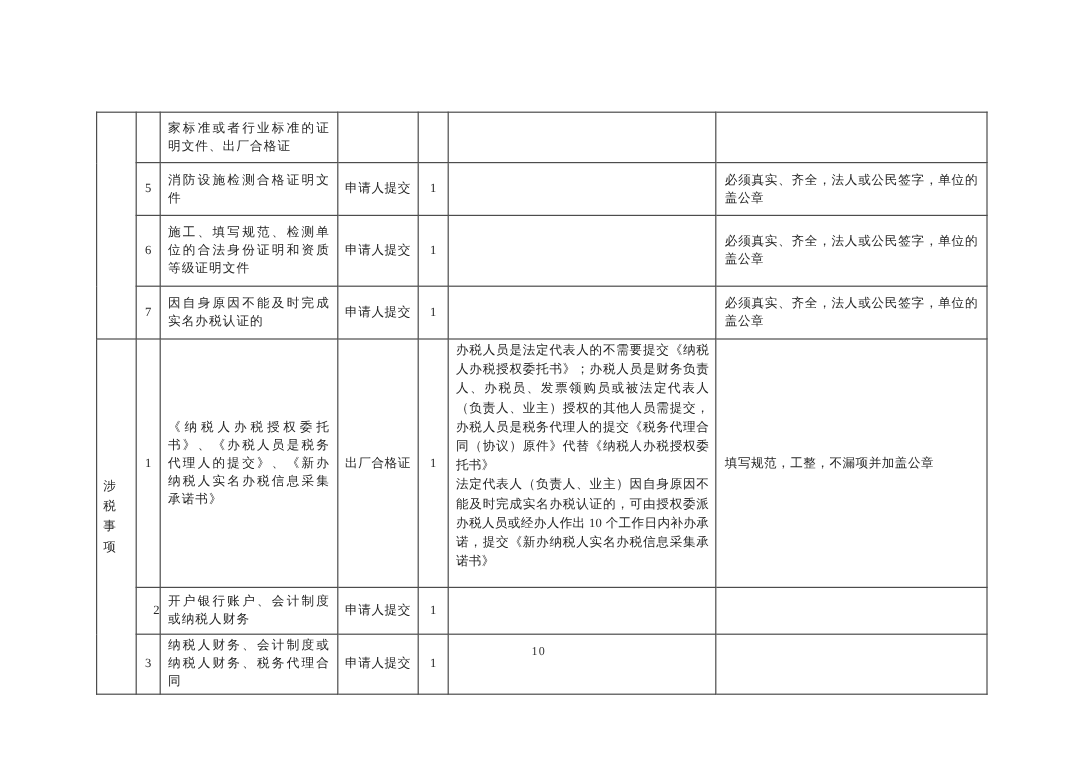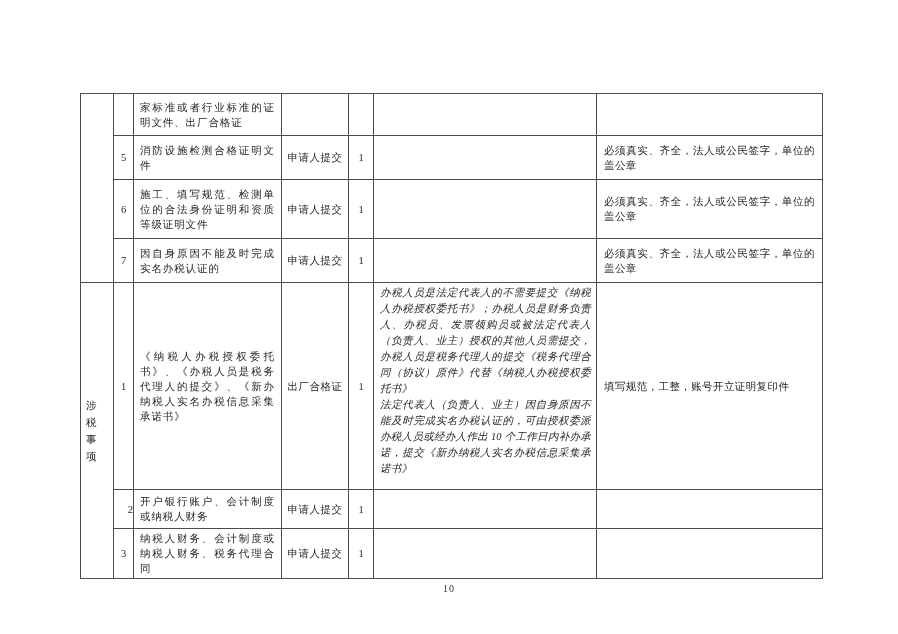--- a/index.html
+++ b/index.html
@@ -36,7 +36,7 @@
   td.sub{text-align:center;letter-spacing:0.5px;padding:1px 2px;}
   td.cnt{text-align:center;}
   td.n1{
-    vertical-align:top;padding:2px 5px 2px 6px;font-style:italic;
+    vertical-align:top;padding:2px 5px 2px 6px;
   }
   td.n1 p{
     margin:0;text-align:justify;letter-spacing:0.2px;line-height:16px;

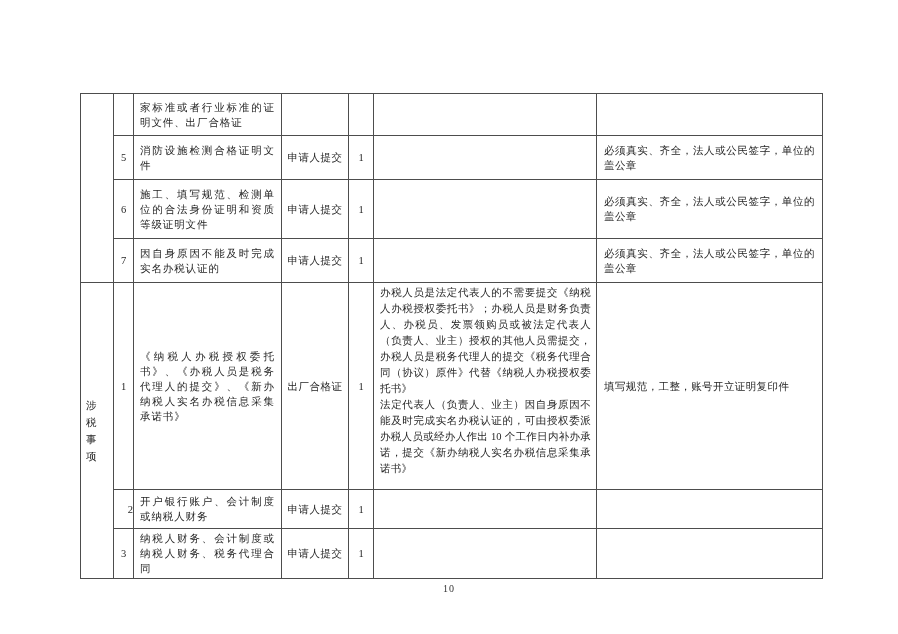--- a/index.html
+++ b/index.html
@@ -113,7 +113,7 @@
         <p>办税人员是法定代表人的不需要提交《纳税人办税授权委托书》；办税人员是财务负责人、办税员、发票领购员或被法定代表人（负责人、业主）授权的其他人员需提交，办税人员是税务代理人的提交《税务代理合同（协议）原件》代替《纳税人办税授权委托书》</p>
         <p>法定代表人（负责人、业主）因自身原因不能及时完成实名办税认证的，可由授权委派办税人员或经办人作出 10 个工作日内补办承诺，提交《新办纳税人实名办税信息采集承诺书》</p>
       </td>
-      <td class="n2">填写规范，工整，账号开立证明复印件</td>
+      <td class="n2">填写规范，工整，不漏项并加盖公章</td>
     </tr>
 
     <tr class="h34">

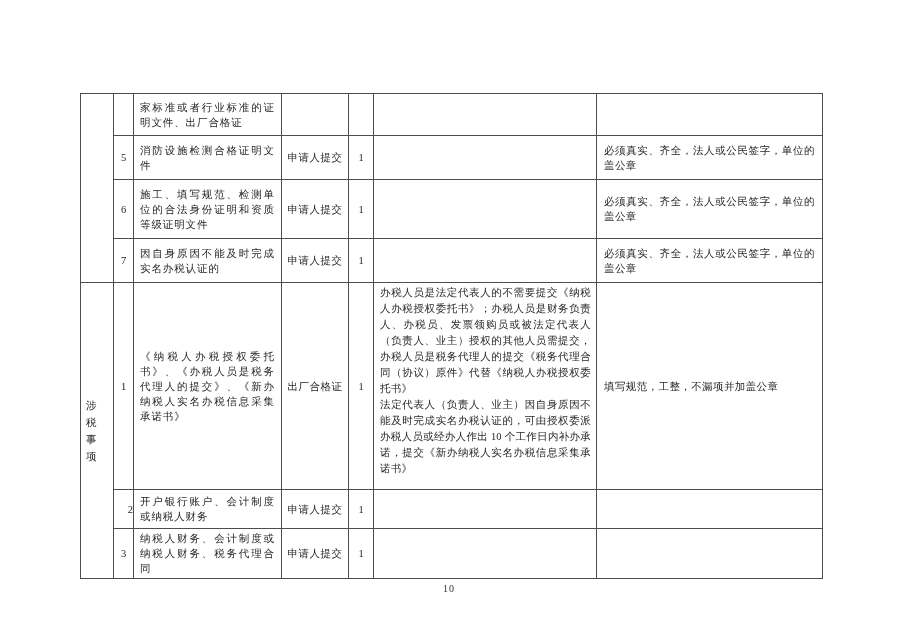--- a/index.html
+++ b/index.html
@@ -45,7 +45,7 @@
     text-align:justify;letter-spacing:0.4px;padding:2px 7px;
   }
   .pagenum{
-    position:absolute;top:583px;left:0;width:898px;
+    position:absolute;top:538px;left:0;width:898px;
     text-align:center;font-size:10px;letter-spacing:1px;color:#333333;
   }
 </style>

